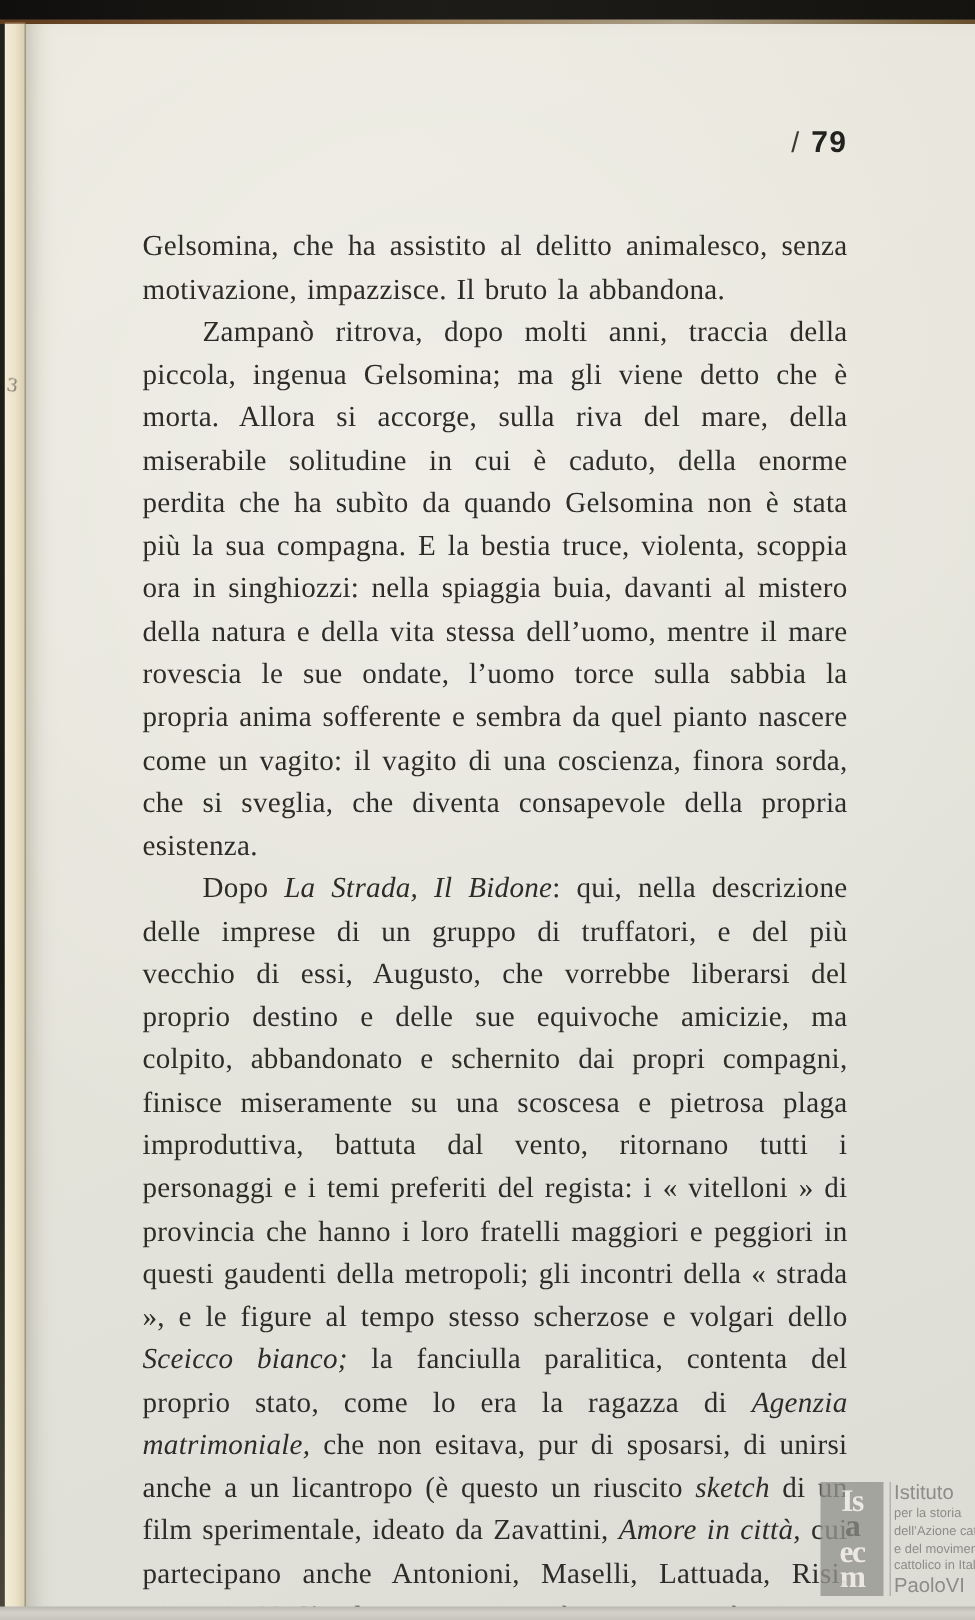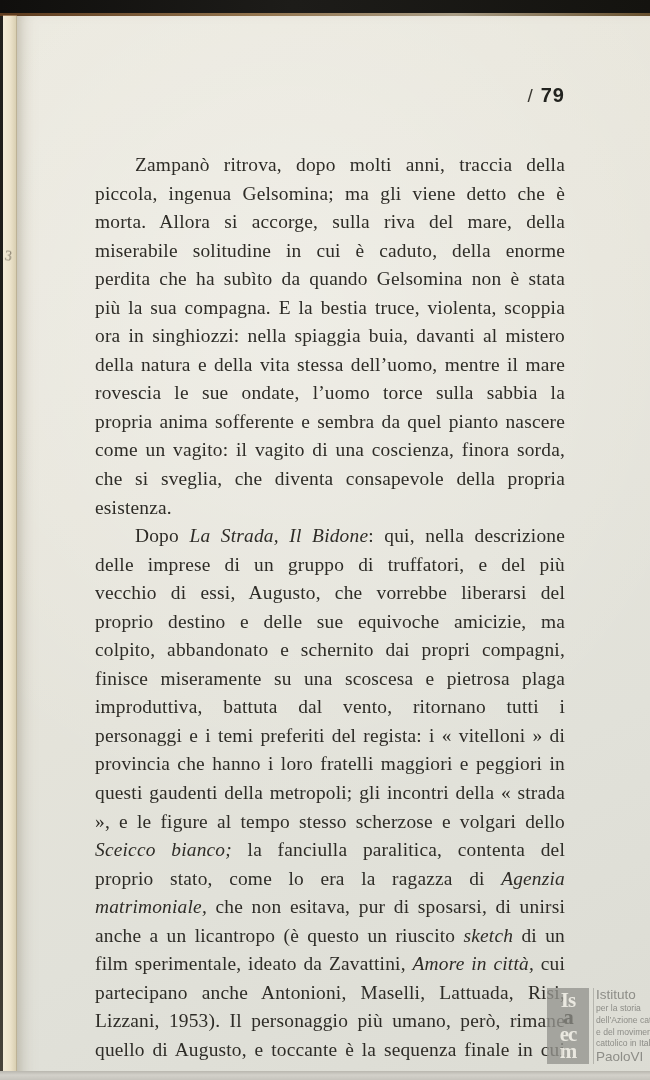--- a/index.html
+++ b/index.html
@@ -140,6 +140,7 @@
     </div>
 
     <div class="text-block" lang="it">
+        <p class="para"><span>Gelsomina, che ha assistito al delitto animalesco, senza motivazione, impazzisce. Il bruto la abbandona.</span></p>
         <p class="para indent"><span>Zampanò ritrova, dopo molti anni, traccia della piccola, ingenua Gelsomina; ma gli viene detto che è morta. Allora si accorge, sulla riva del mare, della miserabile solitudine in cui è caduto, della enorme perdita che ha subìto da quando Gelsomina non è stata più la sua compagna. E la bestia truce, violenta, scoppia ora in singhiozzi: nella spiaggia buia, davanti al mistero della natura e della vita stessa dell’uomo, mentre il mare rovescia le sue ondate, l’uomo torce sulla sabbia la propria anima sofferente e sembra da quel pianto nascere come un vagito: il vagito di una coscienza, finora sorda, che si sveglia, che diventa consapevole della propria esistenza.</span></p>
         <p class="para indent"><span>Dopo </span><i>La Strada, Il Bidone</i><span>: qui, nella descrizione delle imprese di un gruppo di truffatori, e del più vecchio di essi, Augusto, che vorrebbe liberarsi del proprio destino e delle sue equivoche amicizie, ma colpito, abbandonato e schernito dai propri compagni, finisce miseramente su una scoscesa e pietrosa plaga improduttiva, battuta dal vento, ritornano tutti i personaggi e i temi preferiti del regista: i « vitelloni » di provincia che hanno i loro fratelli maggiori e peggiori in questi gaudenti della metropoli; gli incontri della « strada », e le figure al tempo stesso scherzose e volgari dello </span><i>Sceicco bianco;</i><span> la fanciulla paralitica, contenta del proprio stato, come lo era la ragazza di </span><i>Agenzia matrimoniale,</i><span> che non esitava, pur di sposarsi, di unirsi anche a un licantropo (è questo un riuscito </span><i>sketch</i><span> di un film sperimentale, ideato da Zavattini, </span><i>Amore in città,</i><span> cui partecipano anche Antonioni, Maselli, Lattuada, Risi, Lizzani, 1953). Il personaggio più umano, però, rimane quello di Augusto, e toccante è la sequenza finale in cui è descritto in modo vibrante e con intensa partecipazione il tentativo di salvezza dell’uomo irrimediabilmente perduto, che invoca aiuto e pietà. Le sue mani annaspano sulla terra ingrata. Tutto è vano: egli non</span></p>
       </div>

